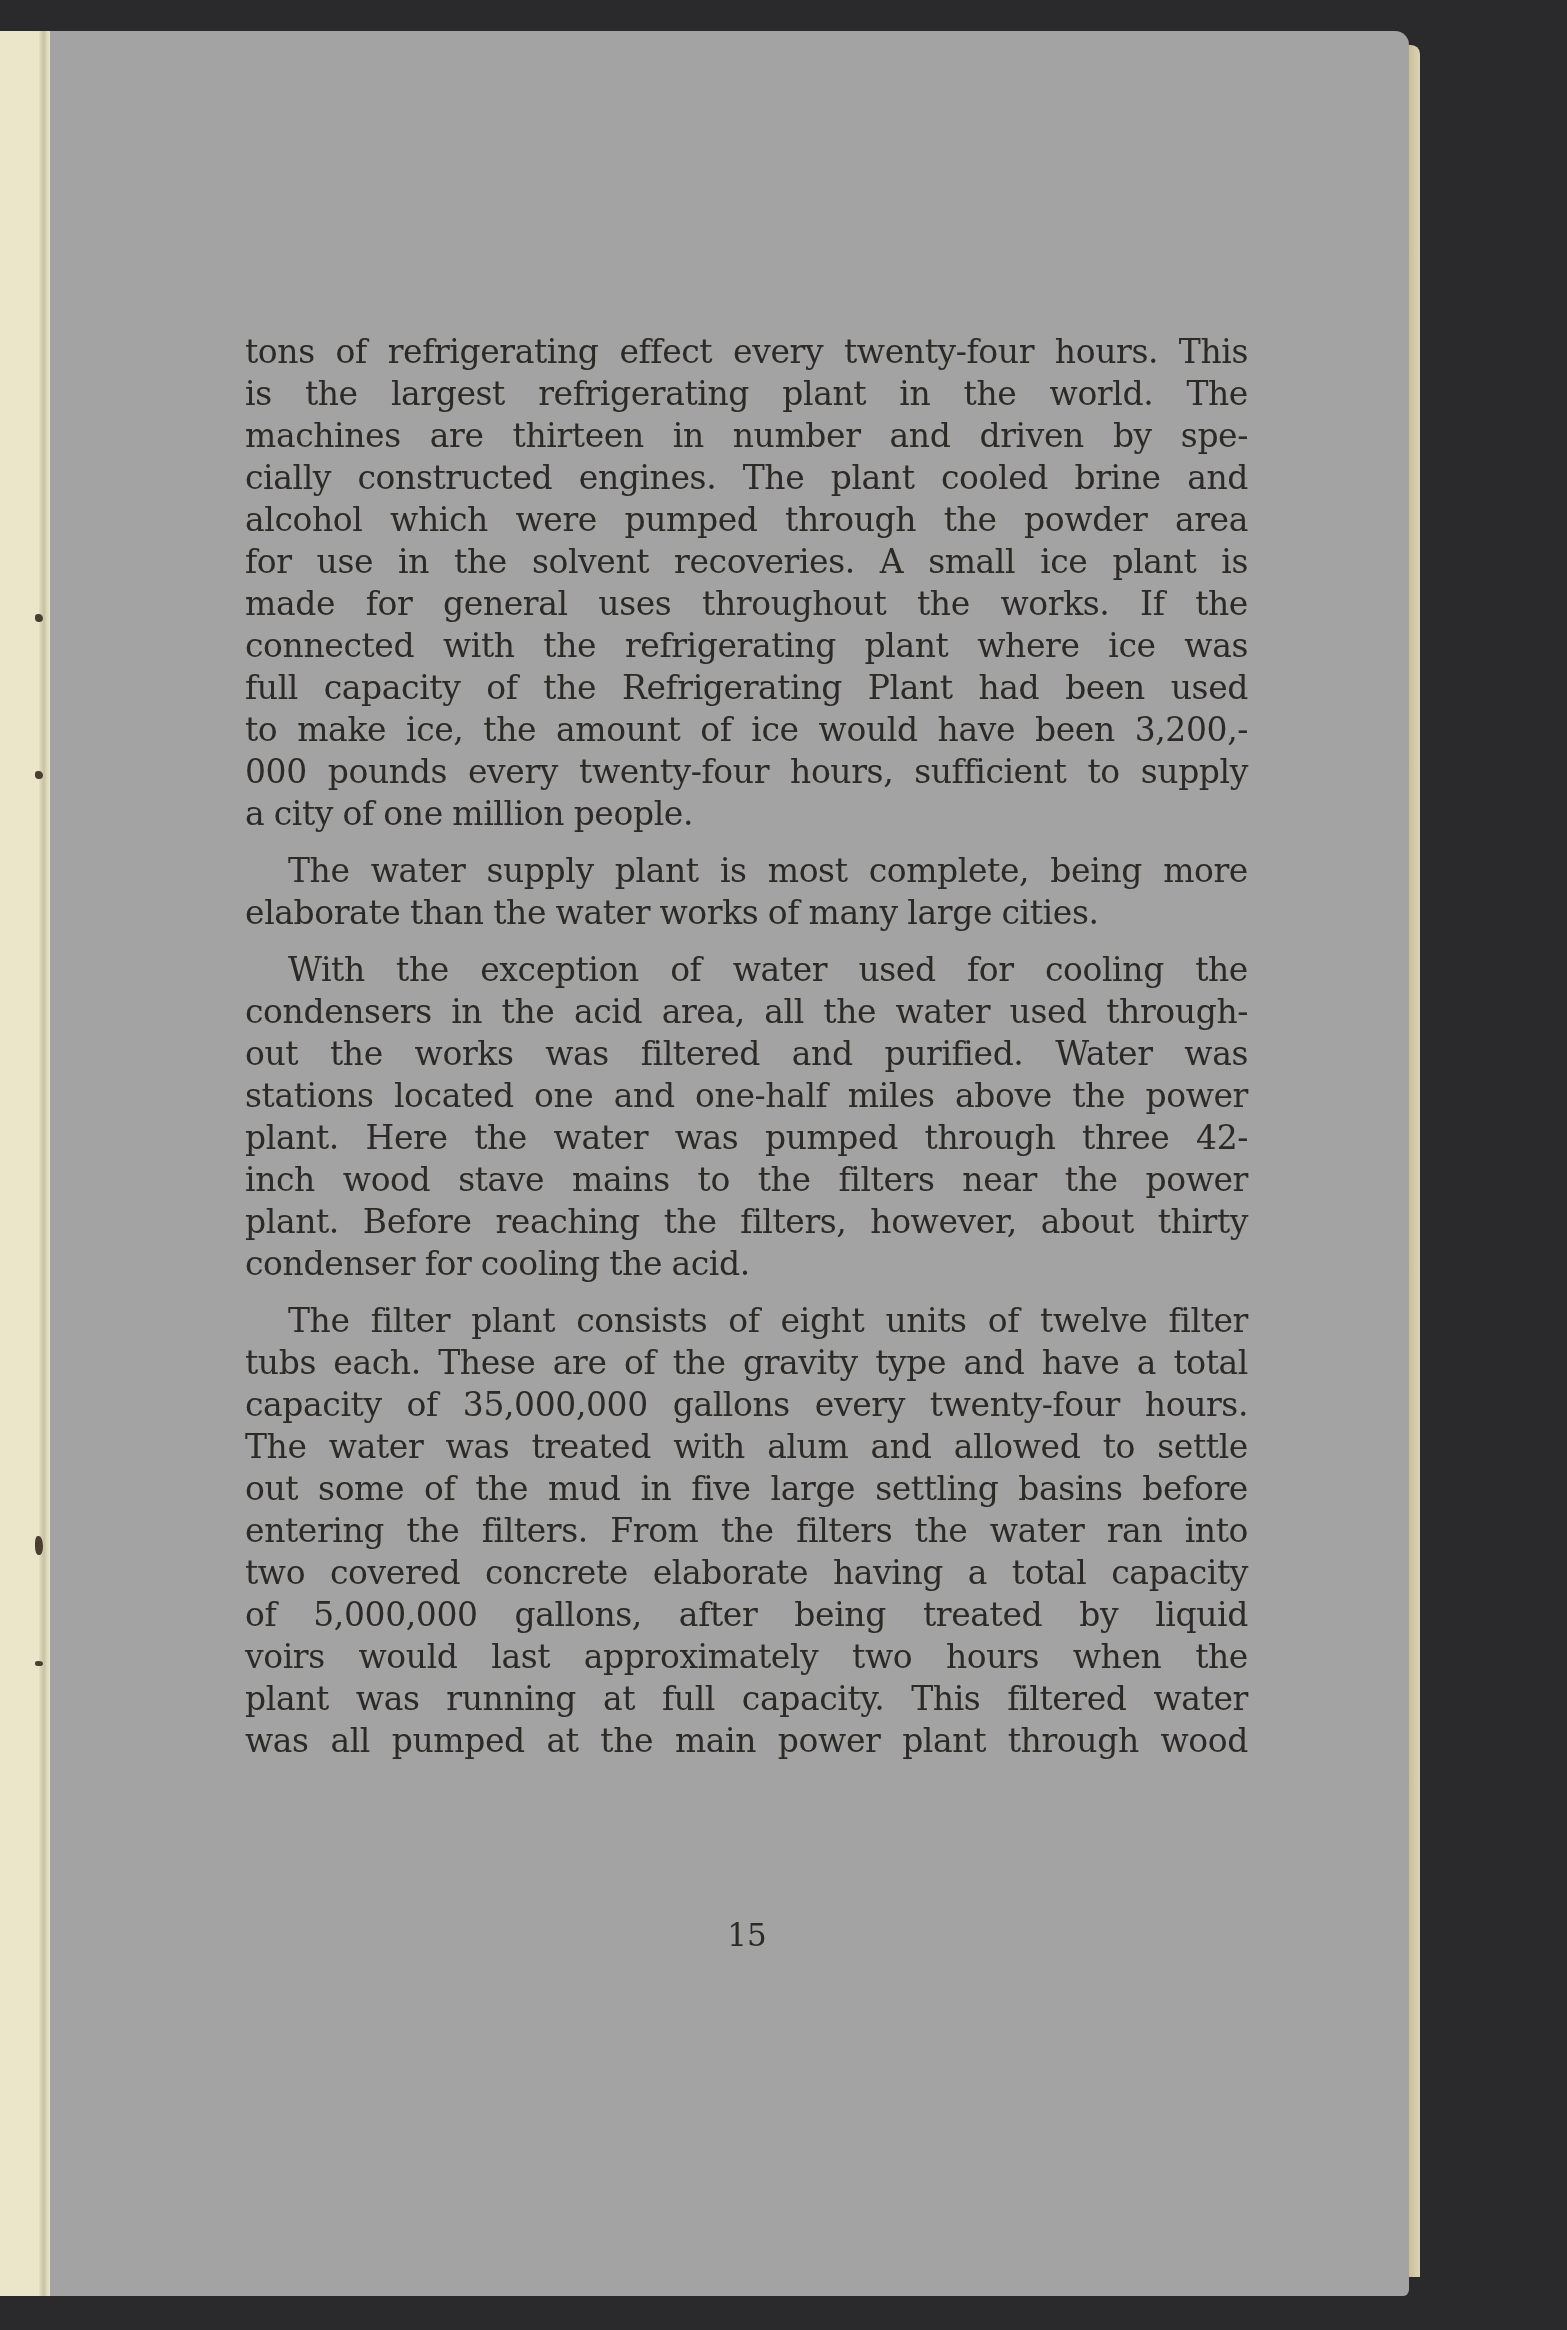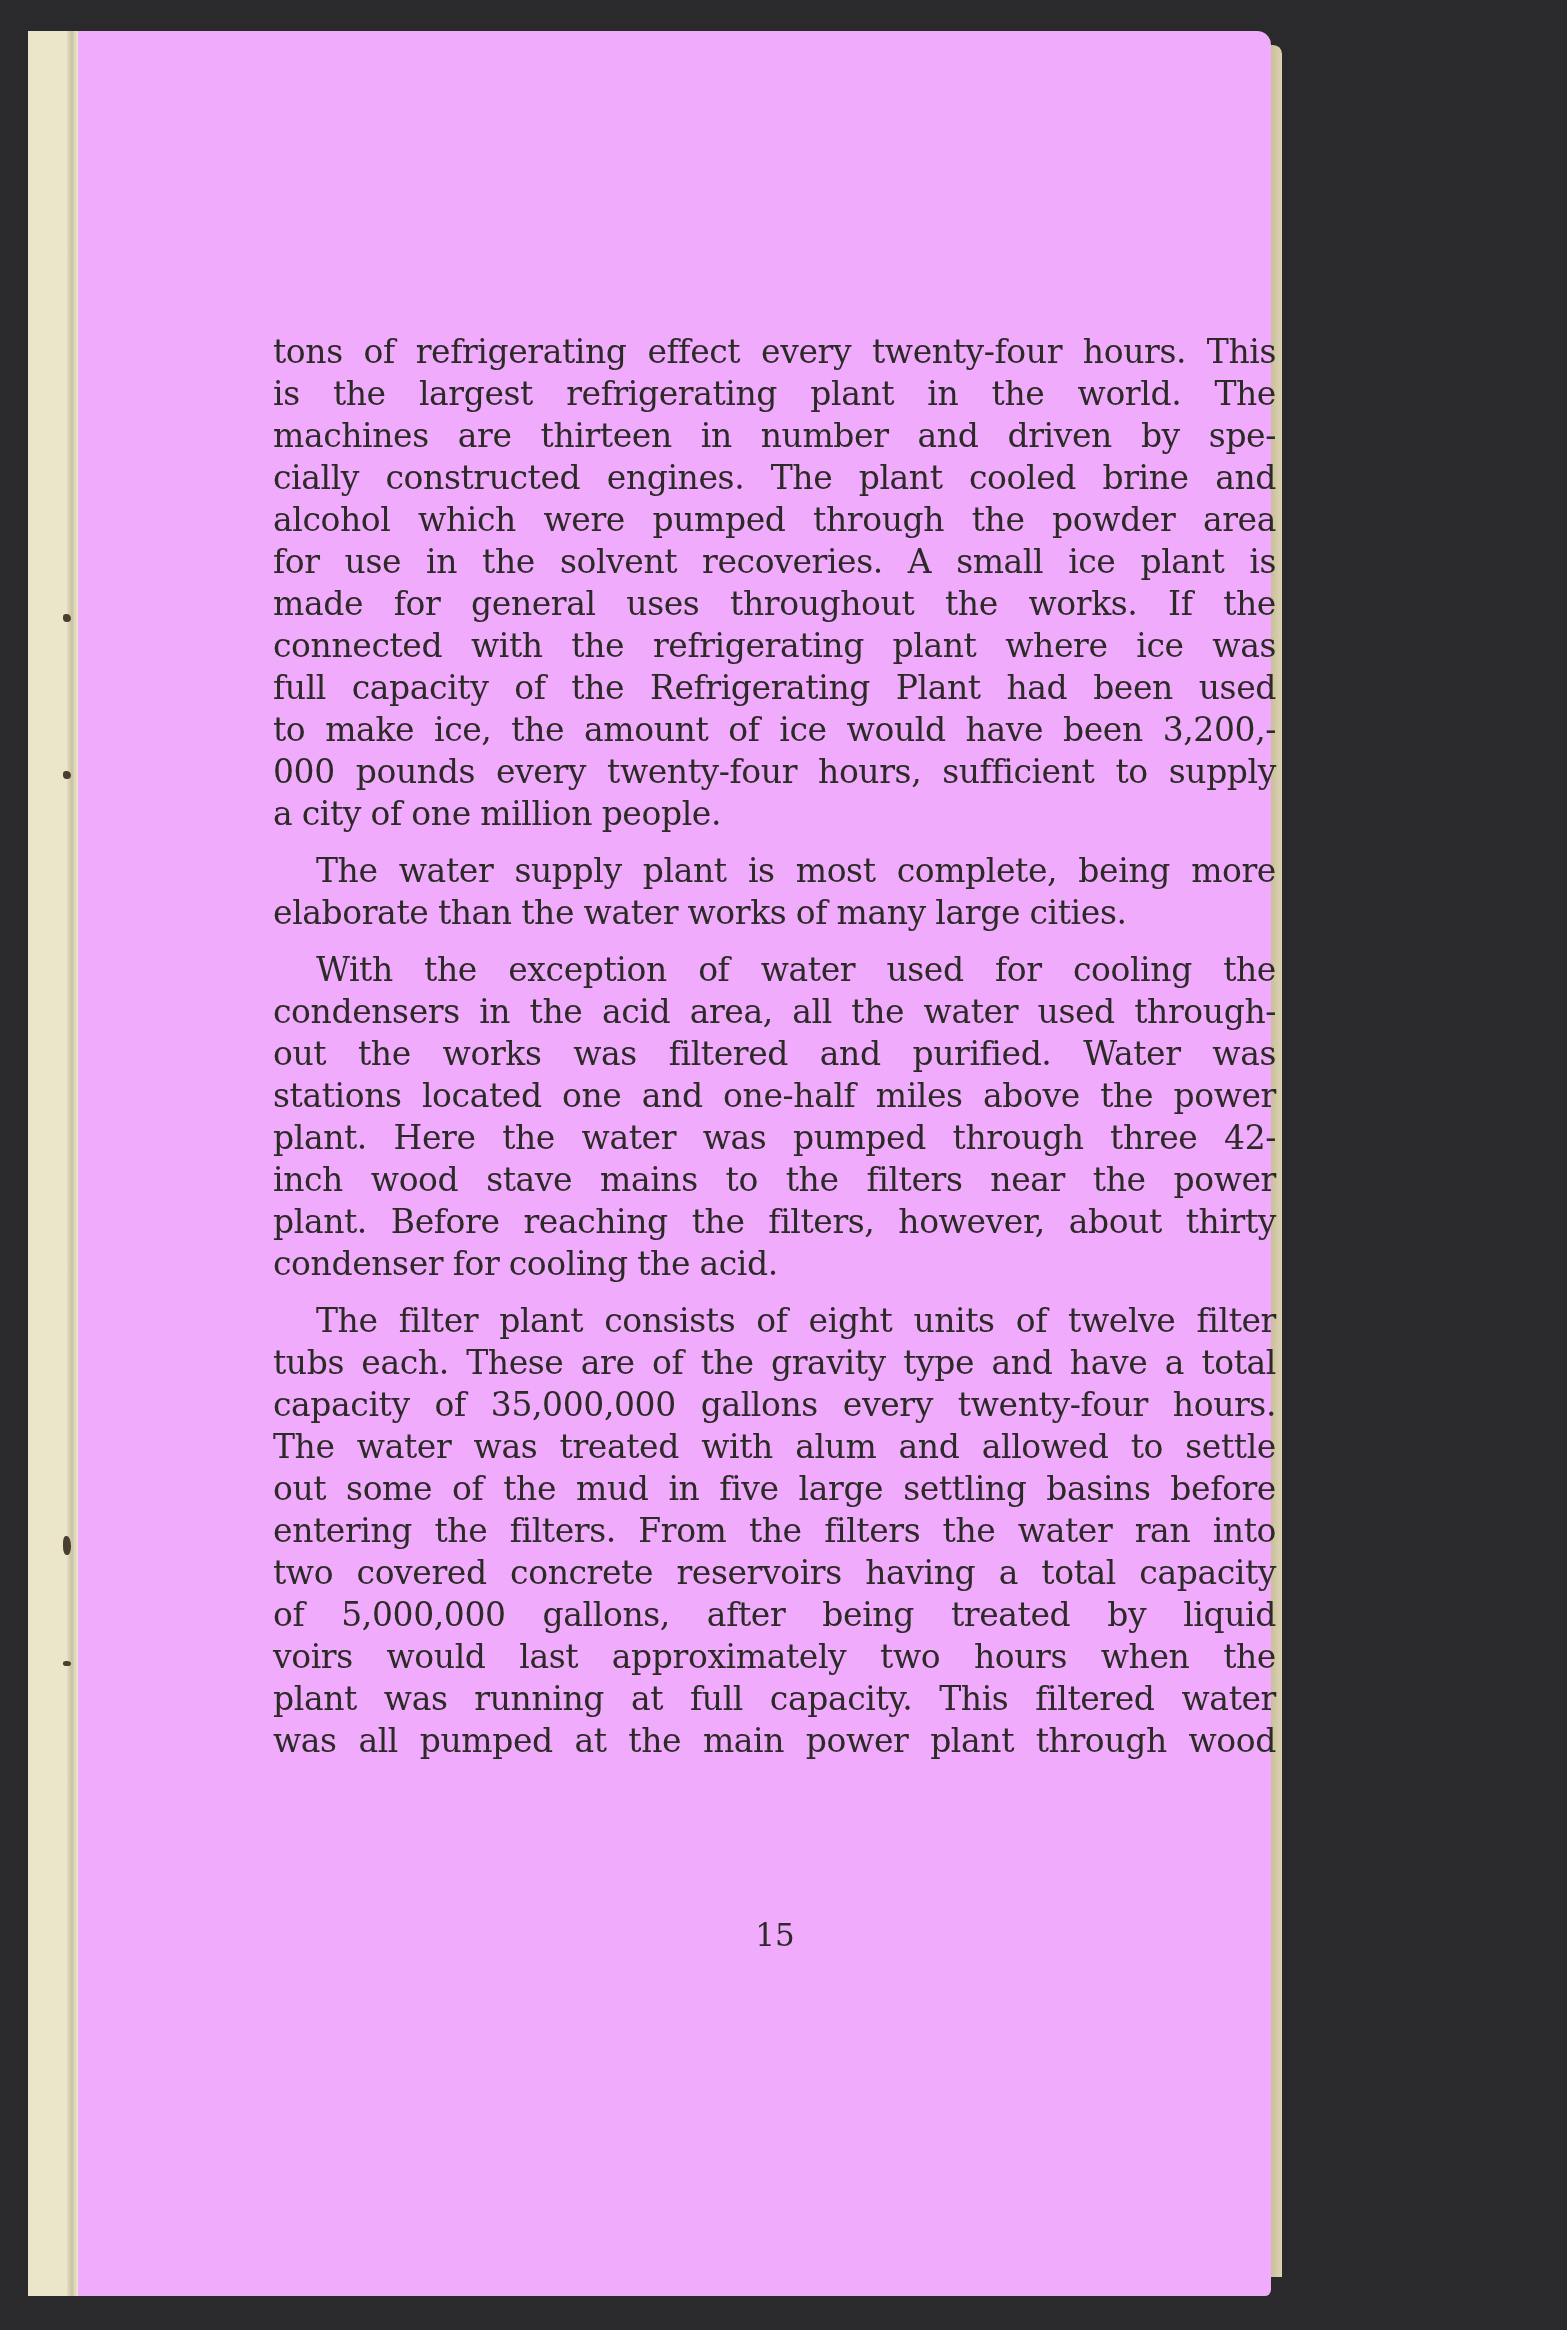--- a/index.html
+++ b/index.html
@@ -15,12 +15,11 @@
       position: absolute;
       left: 0;
       top: 31px;
-      width: 1243px;
+      width: 1409px;
       height: 2265px;
-      background: #f0abfc;
+      background: #a3a3a3;
       border-top-right-radius: 14px;
       border-bottom-right-radius: 6.3px;
-      margin-left: 28px;
     }
     .page-edge {
       position: absolute;

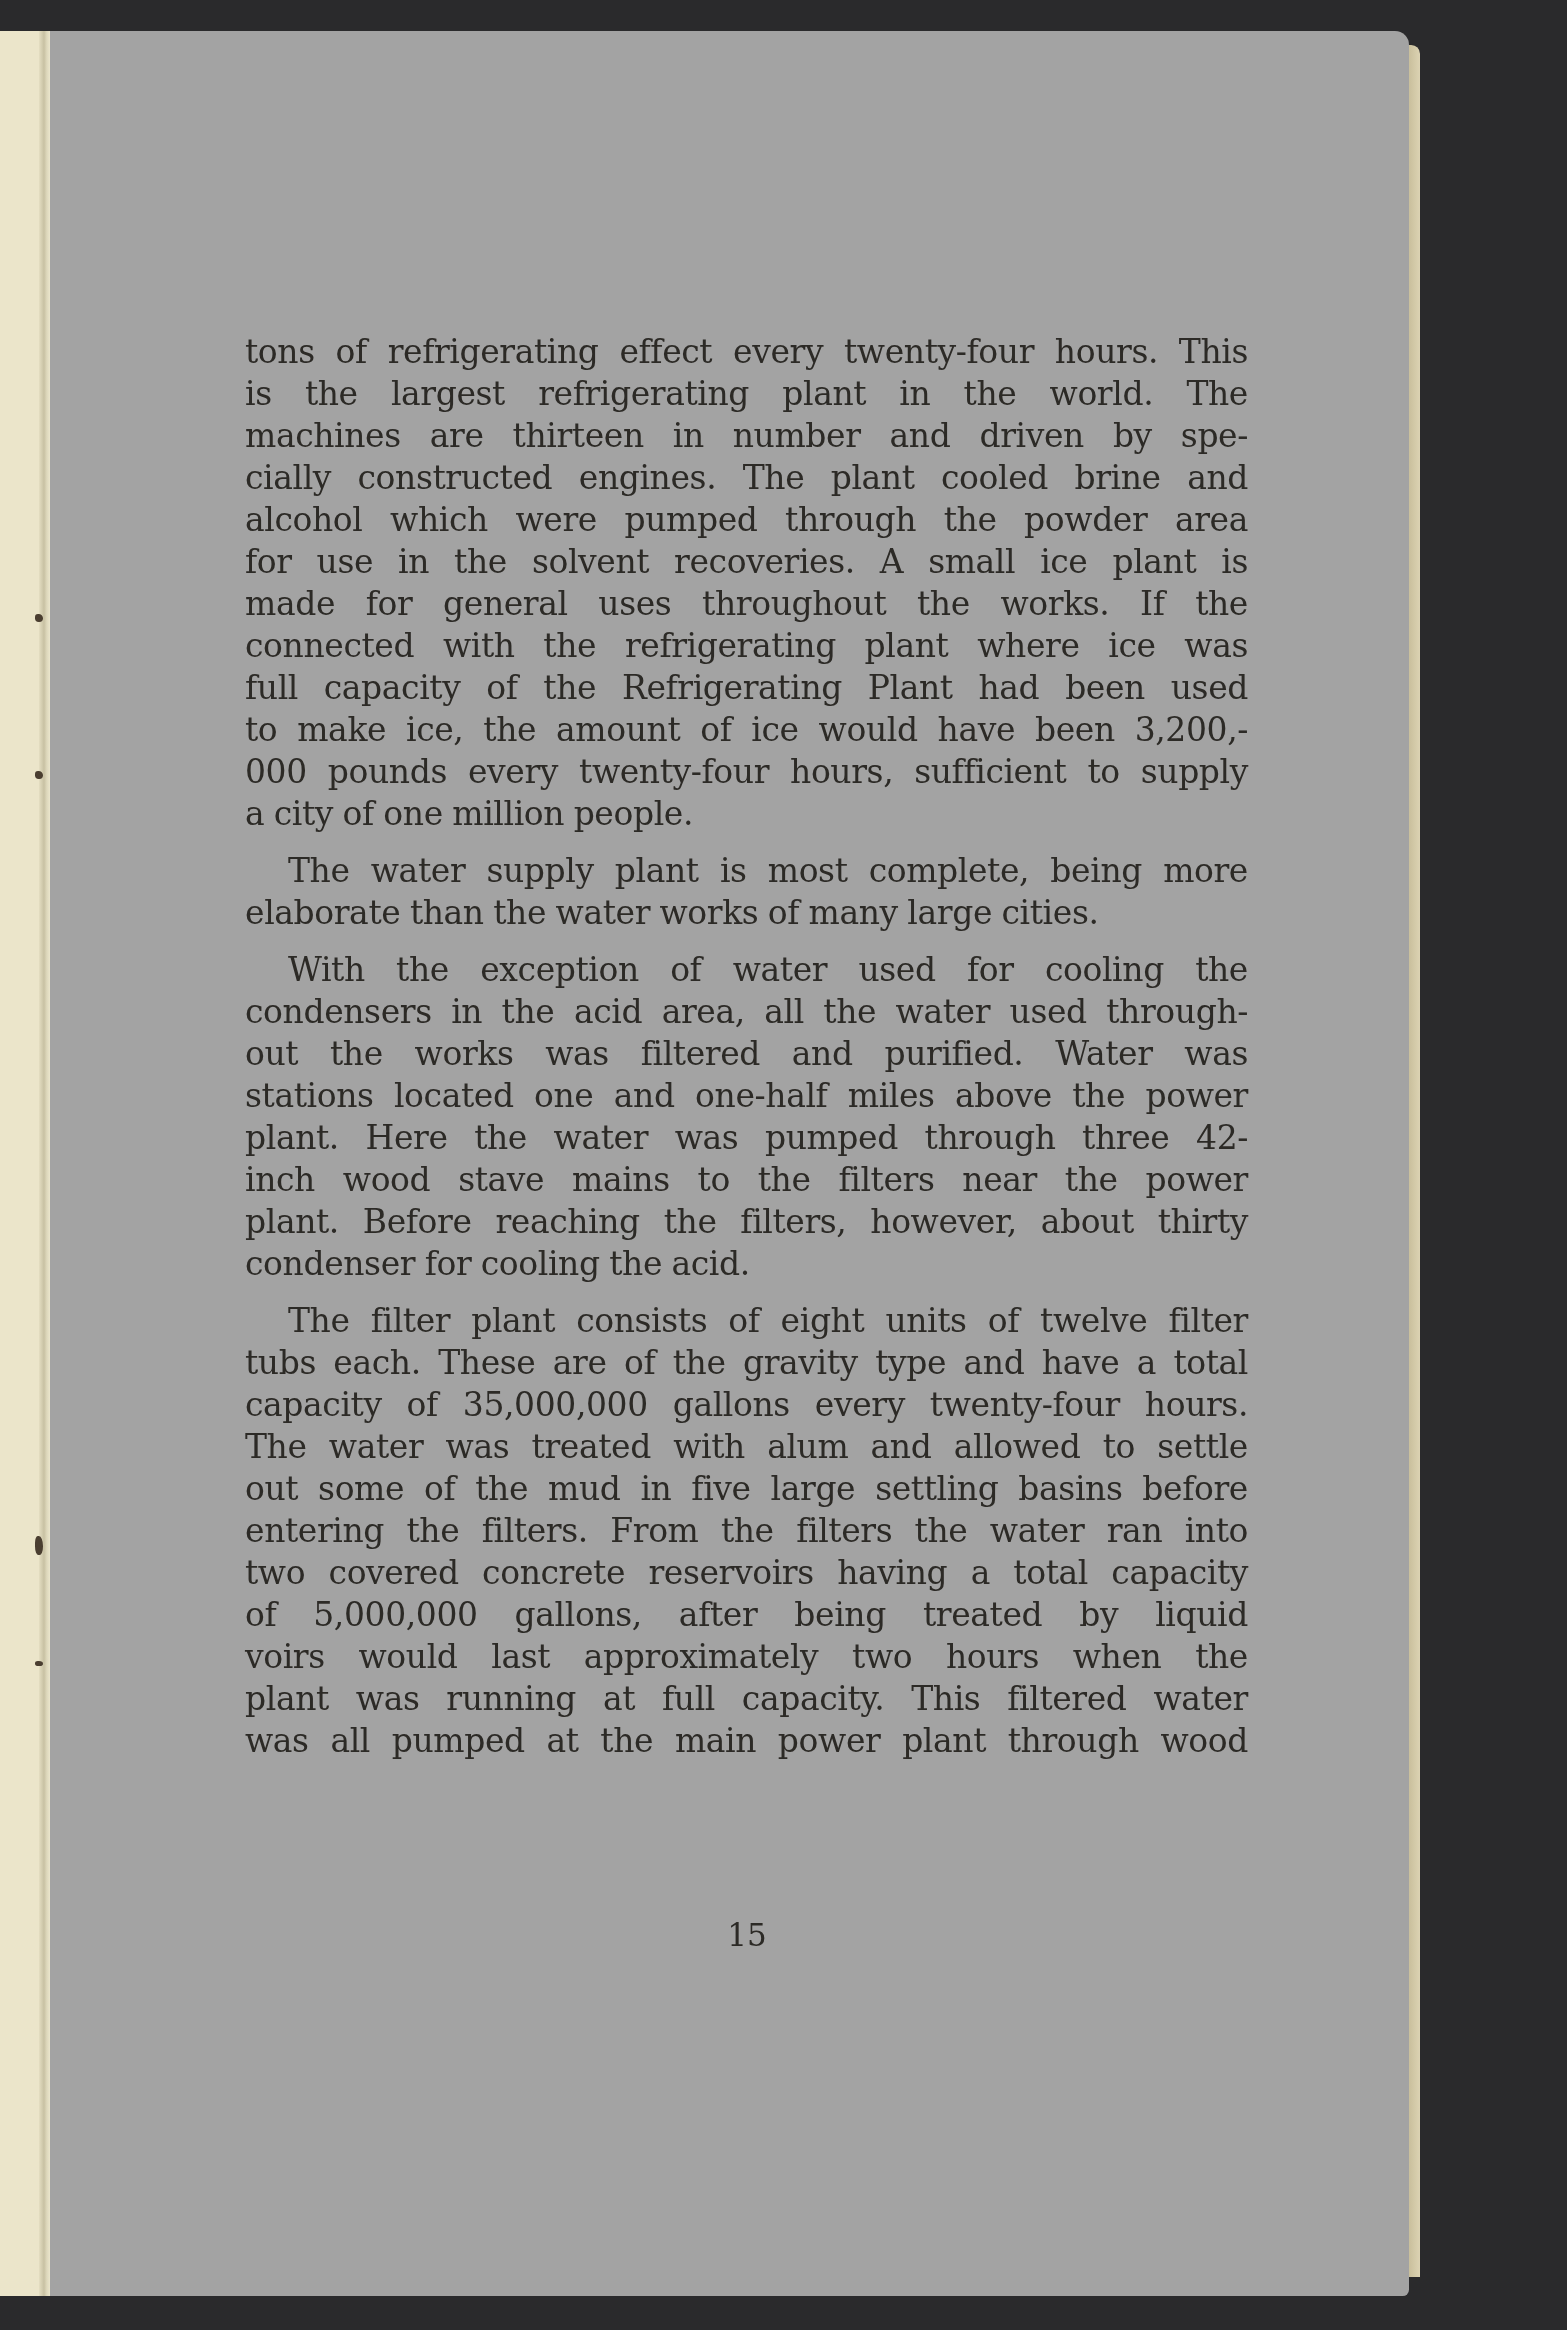--- a/index.html
+++ b/index.html
@@ -147,7 +147,7 @@
       <span class="line">The water was treated with alum and allowed to settle</span>
       <span class="line">out some of the mud in five large settling basins before</span>
       <span class="line">entering the filters. From the filters the water ran into</span>
-      <span class="line">two covered concrete reservoirs having a total capacity</span>
+      <span class="line">two covered concrete elaborate having a total capacity</span>
       <span class="line">of 5,000,000 gallons, after being treated by liquid</span>
       <span class="line">voirs would last approximately two hours when the</span>
       <span class="line">plant was running at full capacity. This filtered water</span>

